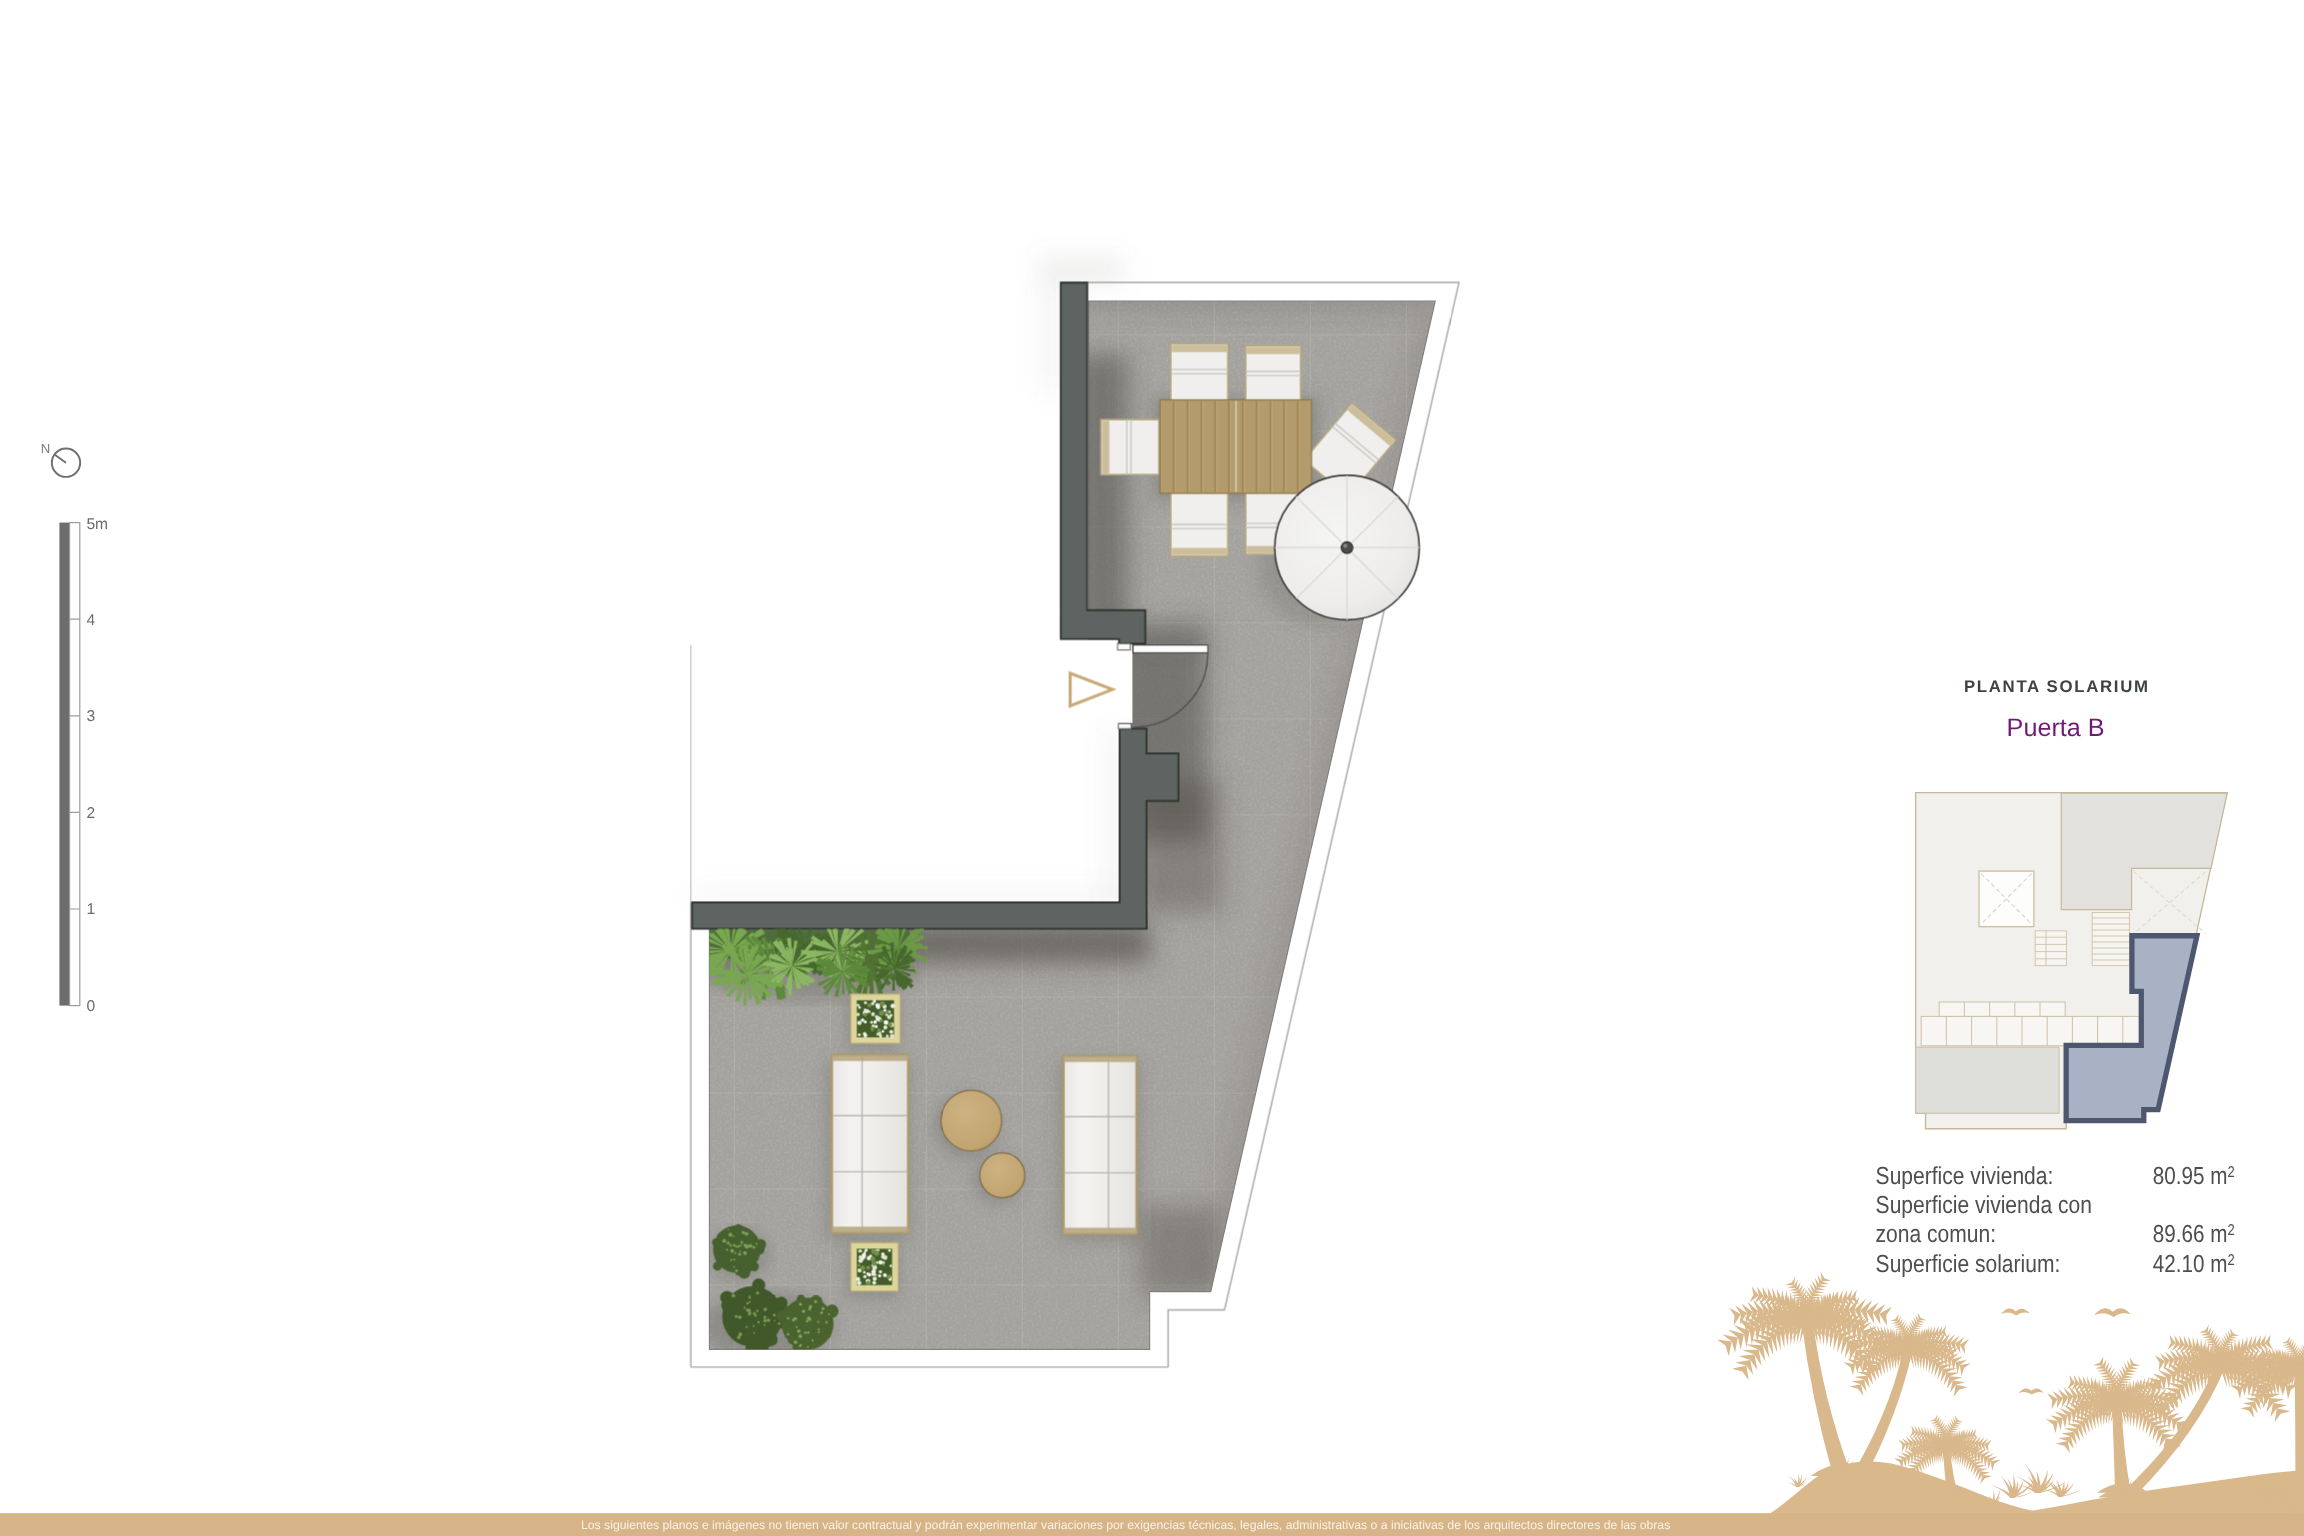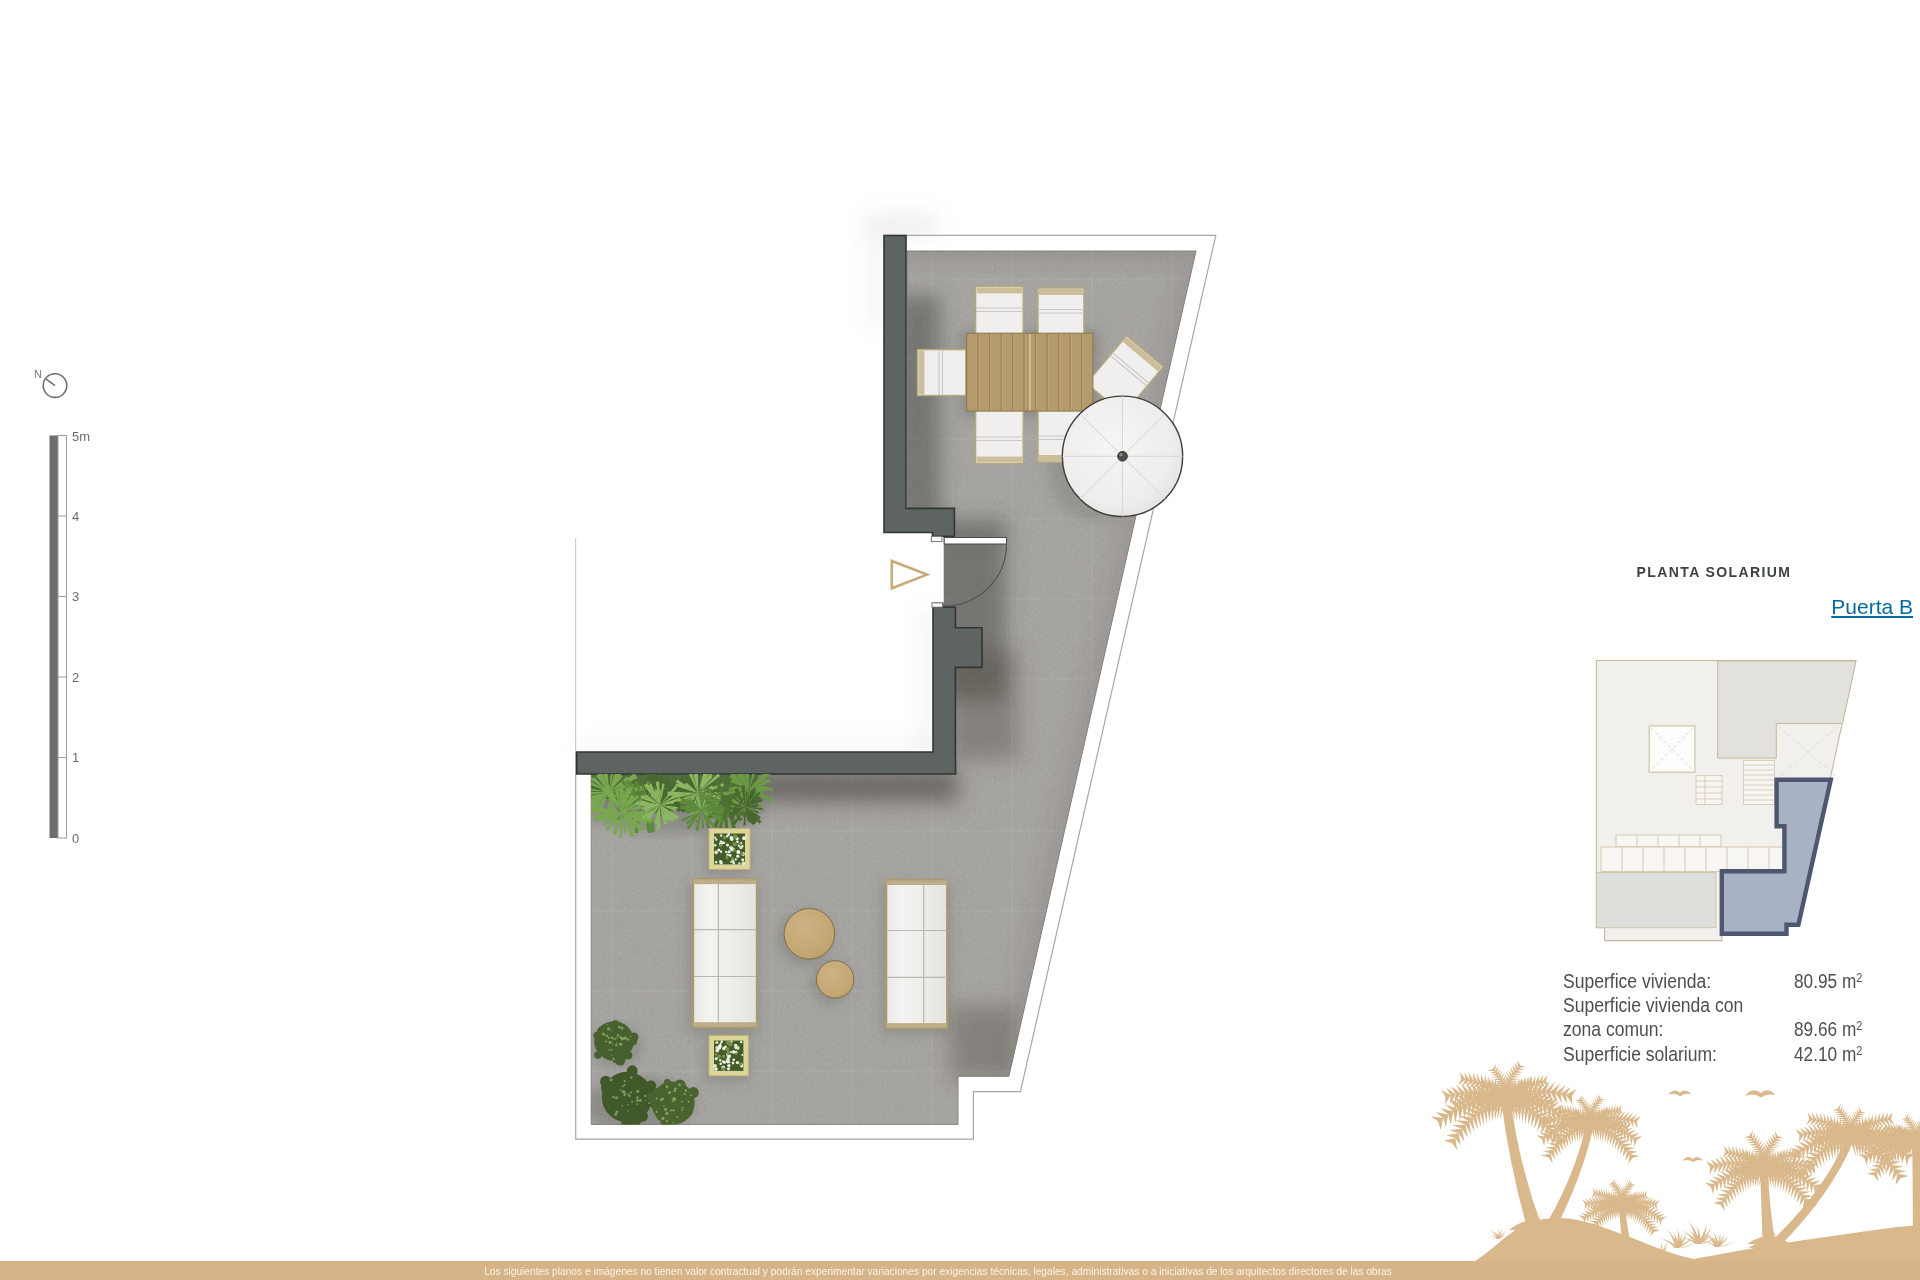--- a/index.html
+++ b/index.html
@@ -1024,7 +1024,7 @@
 </svg>
 
 <div class="t" style="left:1514px;top:564px;width:400px;text-align:center;font-size:14px;font-weight:bold;letter-spacing:1.4px;color:#3e4245;">PLANTA SOLARIUM</div>
-<div class="t" style="left:1513px;top:595px;width:400px;text-align:right;font-size:21px;color:#0369a1;text-decoration:underline;">Puerta B</div>
+<div class="t" style="left:1513px;top:595px;width:400px;text-align:center;font-size:21px;color:#701a75;">Puerta B</div>
 
 <svg width="320" height="320" viewBox="0 0 320 320" style="left:1580px;top:645px;">
 <g transform="translate(-1580,-645)">

